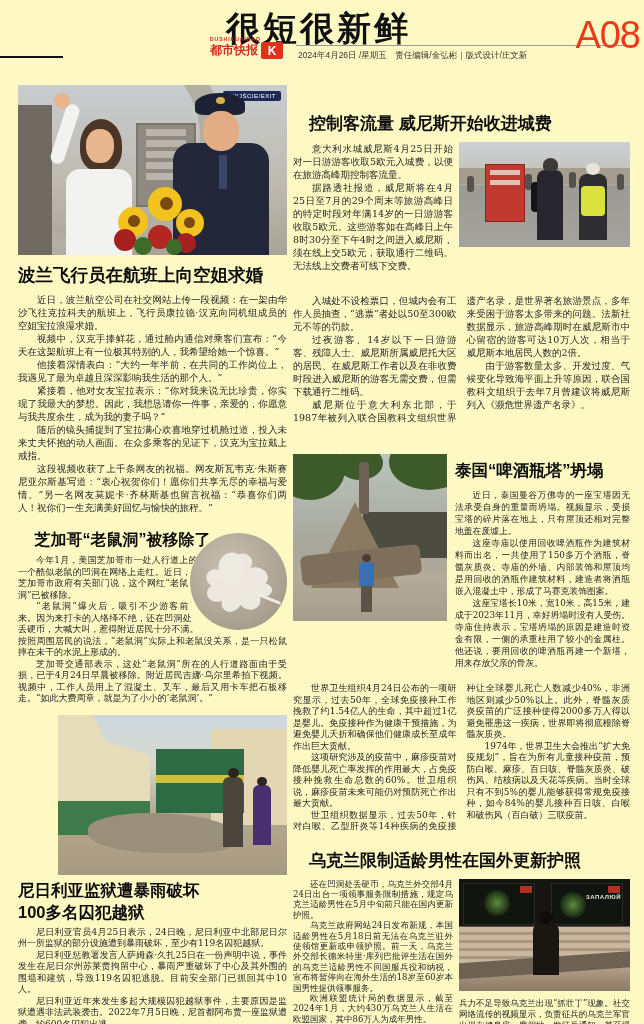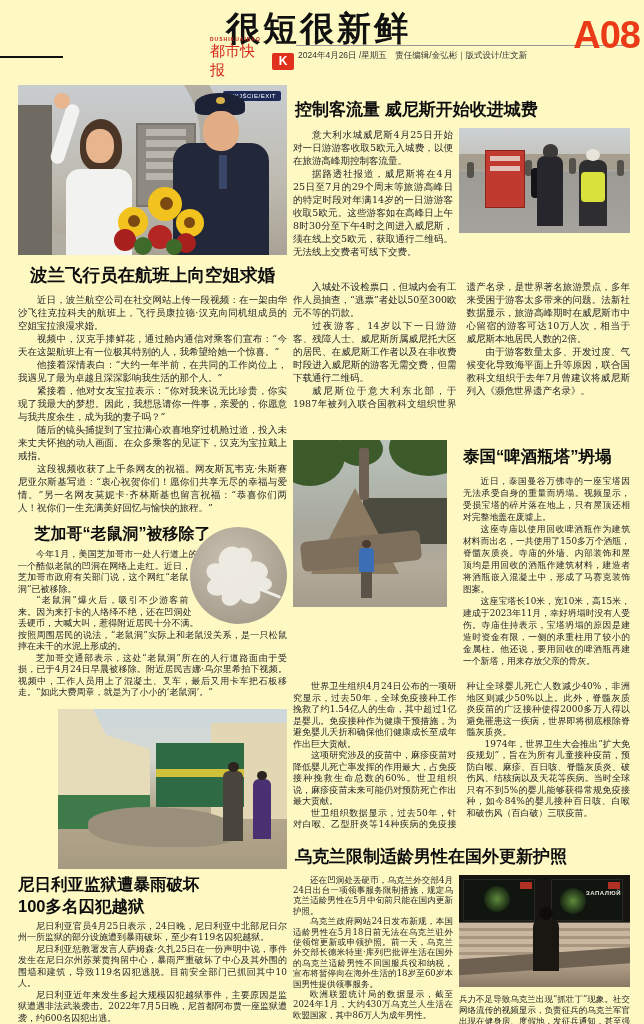--- a/index.html
+++ b/index.html
@@ -12,7 +12,7 @@
   .brand{position:absolute;left:210px;top:36px;width:84px;}
   .brand-latin{font-family:"Liberation Sans",sans-serif;font-size:5px;letter-spacing:1px;color:#c22318;font-weight:700;}
   .brand-row{display:flex;align-items:center;gap:3px;}
-  .brand-cn{font-family:"Liberation Sans",sans-serif;font-weight:400;font-size:15px;color:#d42a20;}
+  .brand-cn{font-family:"Liberation Sans",sans-serif;font-weight:700;font-size:12px;color:#d42a20;}
   .k-logo{width:22px;height:17px;background:#e0311c;color:#fff;font-family:"Liberation Sans",sans-serif;
         font-weight:700;font-size:12px;display:flex;align-items:center;justify-content:center;border-radius:2px;}
   .hdr-rule{position:absolute;left:296px;top:45px;width:336px;height:1px;background:#9a9a9a;}

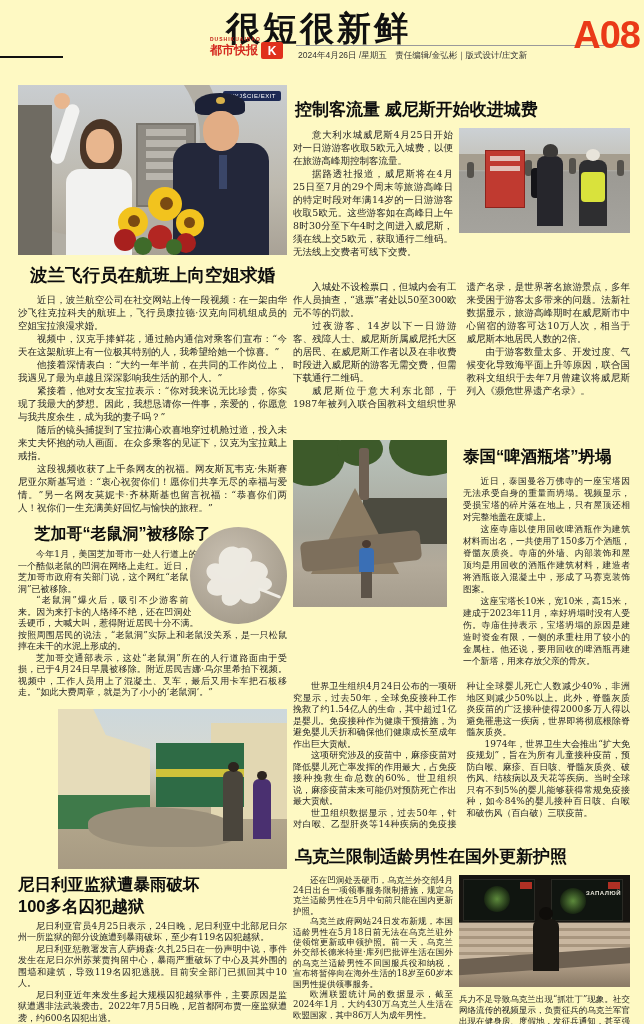--- a/index.html
+++ b/index.html
@@ -18,7 +18,7 @@
   .hdr-rule{position:absolute;left:296px;top:45px;width:336px;height:1px;background:#9a9a9a;}
   .dateline{position:absolute;left:298px;top:50px;font-family:"Liberation Sans",sans-serif;font-size:8.5px;color:#333;}
   .page-num{position:absolute;right:4px;top:14px;font-family:"Liberation Sans",sans-serif;
-        font-weight:700;font-size:38px;color:#ea3a18;letter-spacing:-1px;}
+        font-weight:400;font-size:38px;color:#ea3a18;letter-spacing:-1px;}
   
   .col-left{position:absolute;left:18px;top:85px;width:269px;}
   .col-right{position:absolute;left:293px;top:96px;width:337px;}

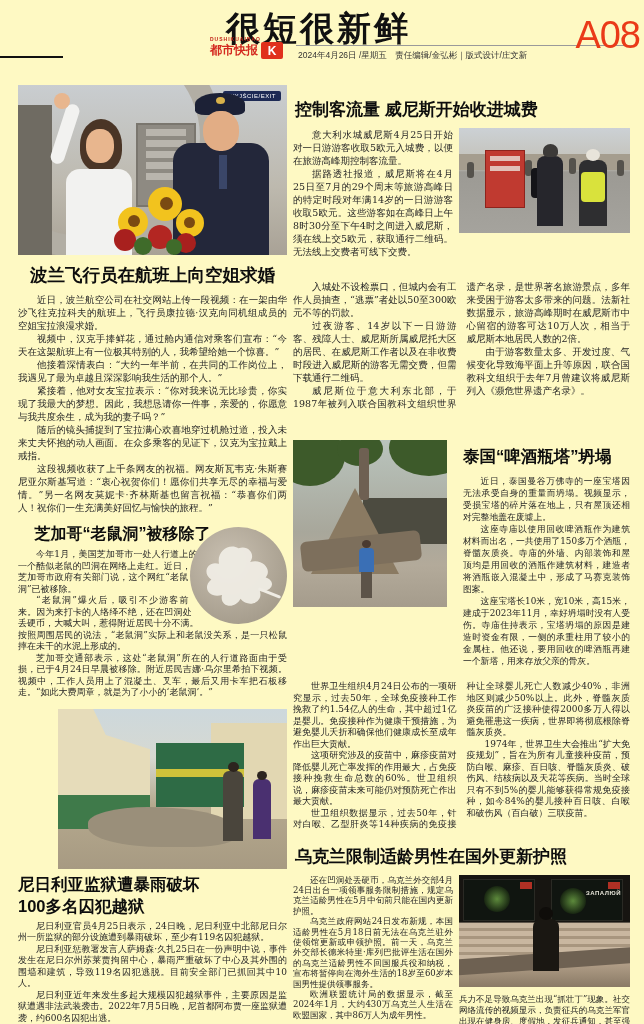--- a/index.html
+++ b/index.html
@@ -22,7 +22,7 @@
   
   .col-left{position:absolute;left:18px;top:85px;width:269px;}
   .col-right{position:absolute;left:293px;top:96px;width:337px;}
-  .h1{font-family:"Liberation Sans",sans-serif;font-weight:700;color:#0d0d0d;margin:2px;}
+  .h1{font-family:"Liberation Sans",sans-serif;font-weight:700;color:#0d0d0d;margin:16px;}
   .body p{margin:0;text-indent:2em;text-align:justify;color:#262626;}
   .b95 p{font-size:9.5px;line-height:13px;}
   .b90 p{font-size:9px;line-height:11.5px;}

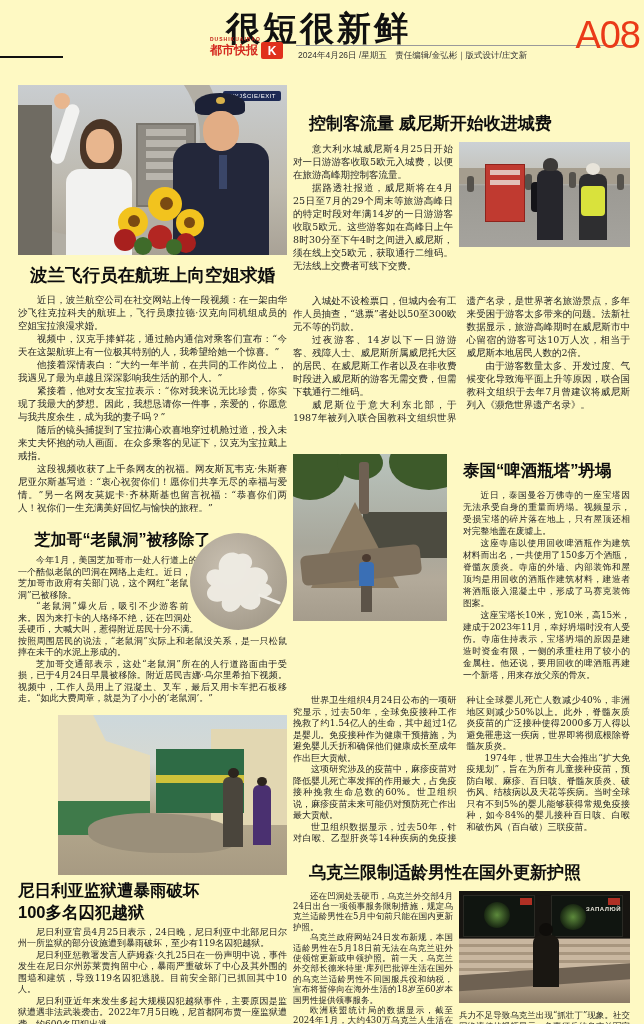--- a/index.html
+++ b/index.html
@@ -159,7 +159,7 @@
           <i class="fl" style="left:52px;top:58px;width:16px;height:16px;background:#3f6b2a;"></i>
         </div>
       </div>
-      <div class="h1" style="font-size:17.5px;text-align:center;margin:8px 0 6px;">波兰飞行员在航班上向空姐求婚</div>
+      <div class="h1" style="font-size:17.5px;text-align:left;margin:8px 0 6px;">波兰飞行员在航班上向空姐求婚</div>
       <div class="body b95">
         <p>近日，波兰航空公司在社交网站上传一段视频：在一架由华沙飞往克拉科夫的航班上，飞行员康拉德·汉克向同机组成员的空姐宝拉浪漫求婚。</p>
         <p>视频中，汉克手捧鲜花，通过舱内通信对乘客们宣布：“今天在这架航班上有一位极其特别的人，我希望给她一个惊喜。”</p>

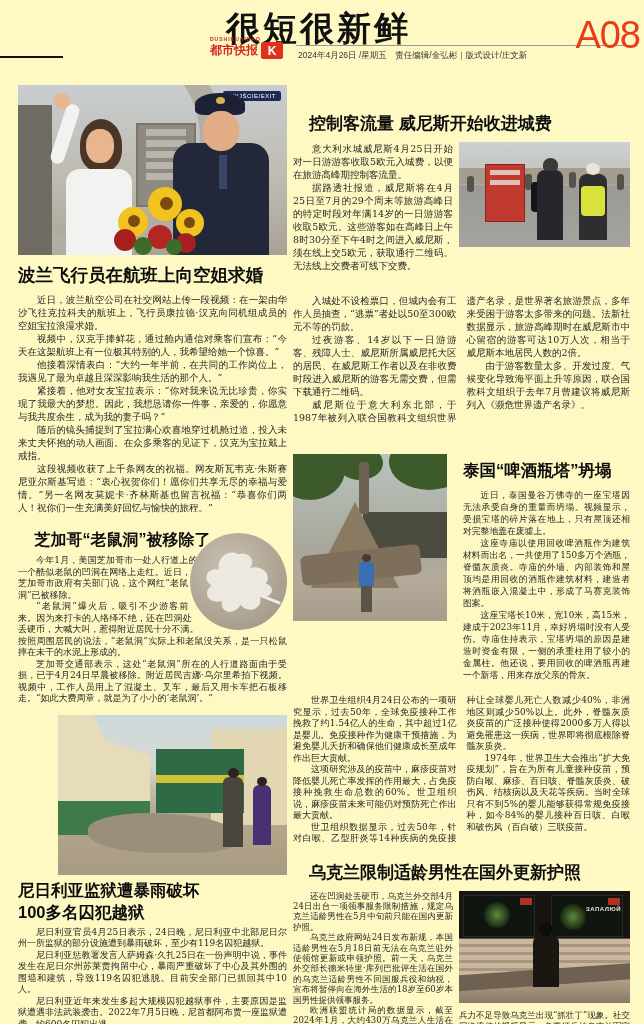--- a/index.html
+++ b/index.html
@@ -244,7 +244,7 @@
       </div>
     </div>
 
-    <div style="display:flex;gap:16px;margin-top:30px;">
+    <div style="display:flex;gap:8px;margin-top:30px;">
       <div class="ph ph-thai" style="flex:0 0 154px;">
         <i class="thai-leaf" style="position:absolute;left:-18px;top:-14px;width:70px;height:60px;"></i>
         <i class="thai-leaf" style="position:absolute;left:96px;top:-20px;width:80px;height:56px;"></i>

